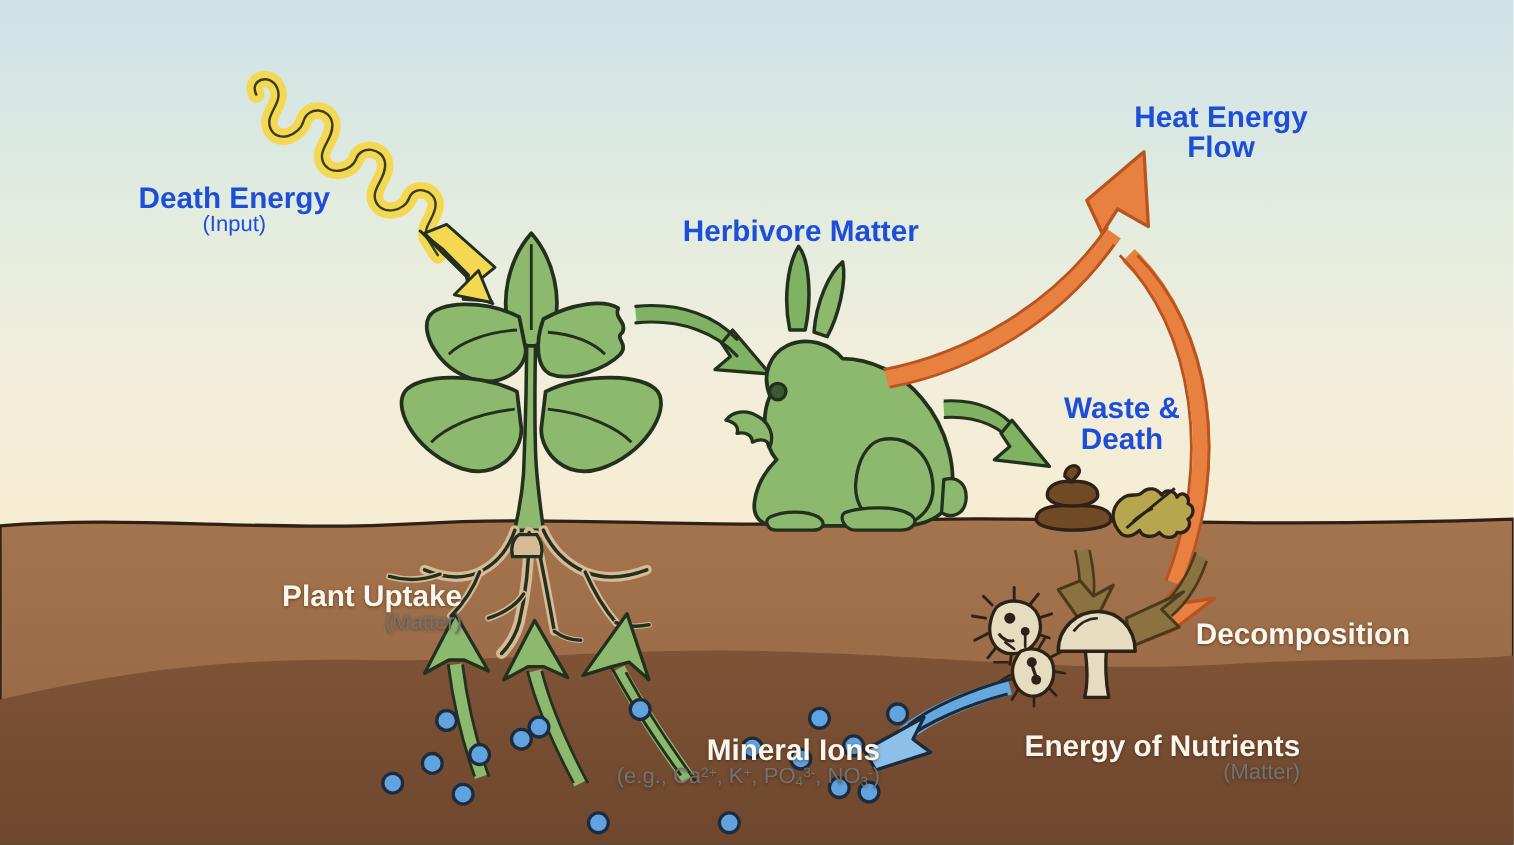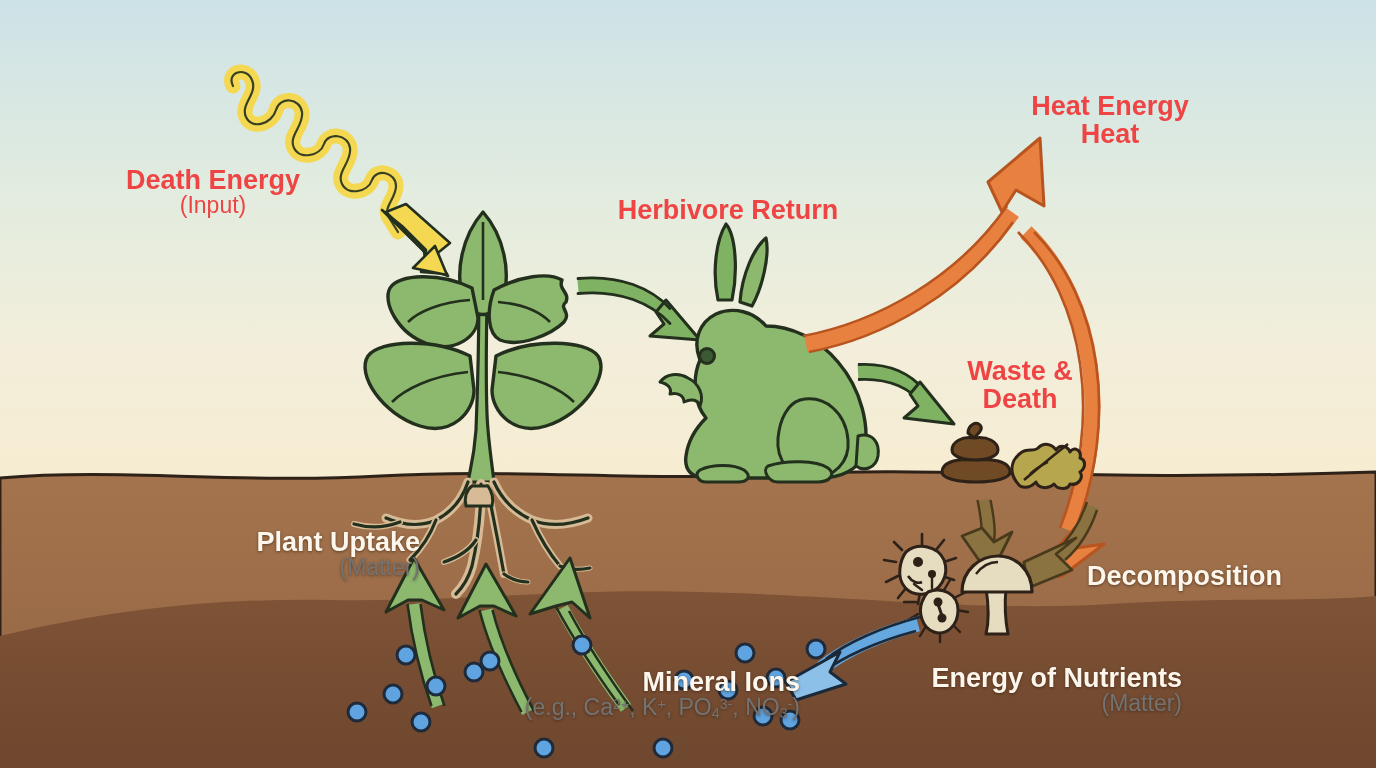--- a/index.html
+++ b/index.html
@@ -37,7 +37,7 @@
     font-weight: normal;
     font-size: 23px;
   }
-  .dark .t1, .dark .t2 { color: #ef4444; }
+  .dark .t1, .dark .t2 { color: #1d4ed8; }
   .light .t1, .light .t2 {
     color: #fdf6ec;
     text-shadow: 0 1px 3px rgba(40,22,8,.55);

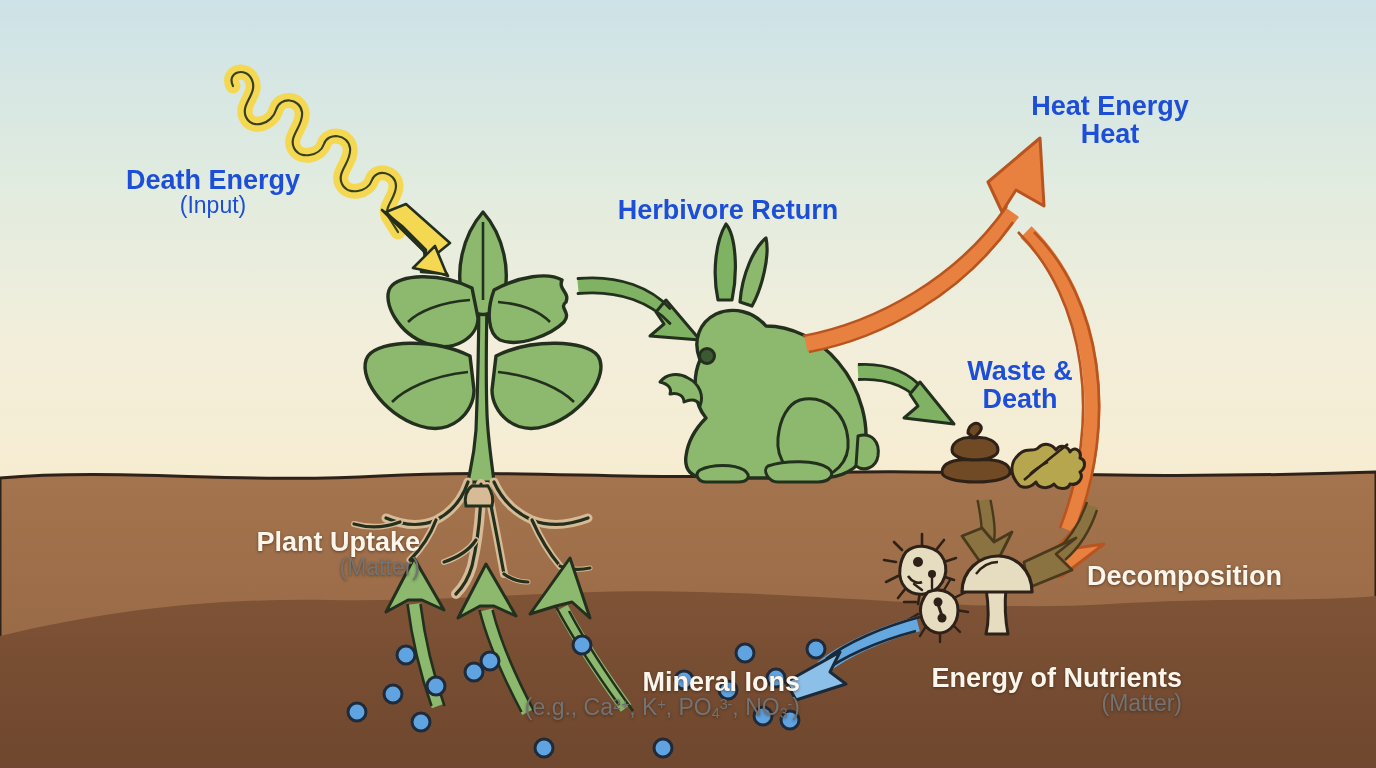--- a/index.html
+++ b/index.html
@@ -336,7 +336,7 @@
 
   <div class="lbl dark" style="left:975px; top:92px; width:270px;">
     <span class="t1">Heat Energy</span>
-    <span class="t1">Heat</span>
+    <span class="t1">Flow</span>
   </div>
 
   <div class="lbl light" style="left:1072px; top:562px; width:210px; text-align:left;">

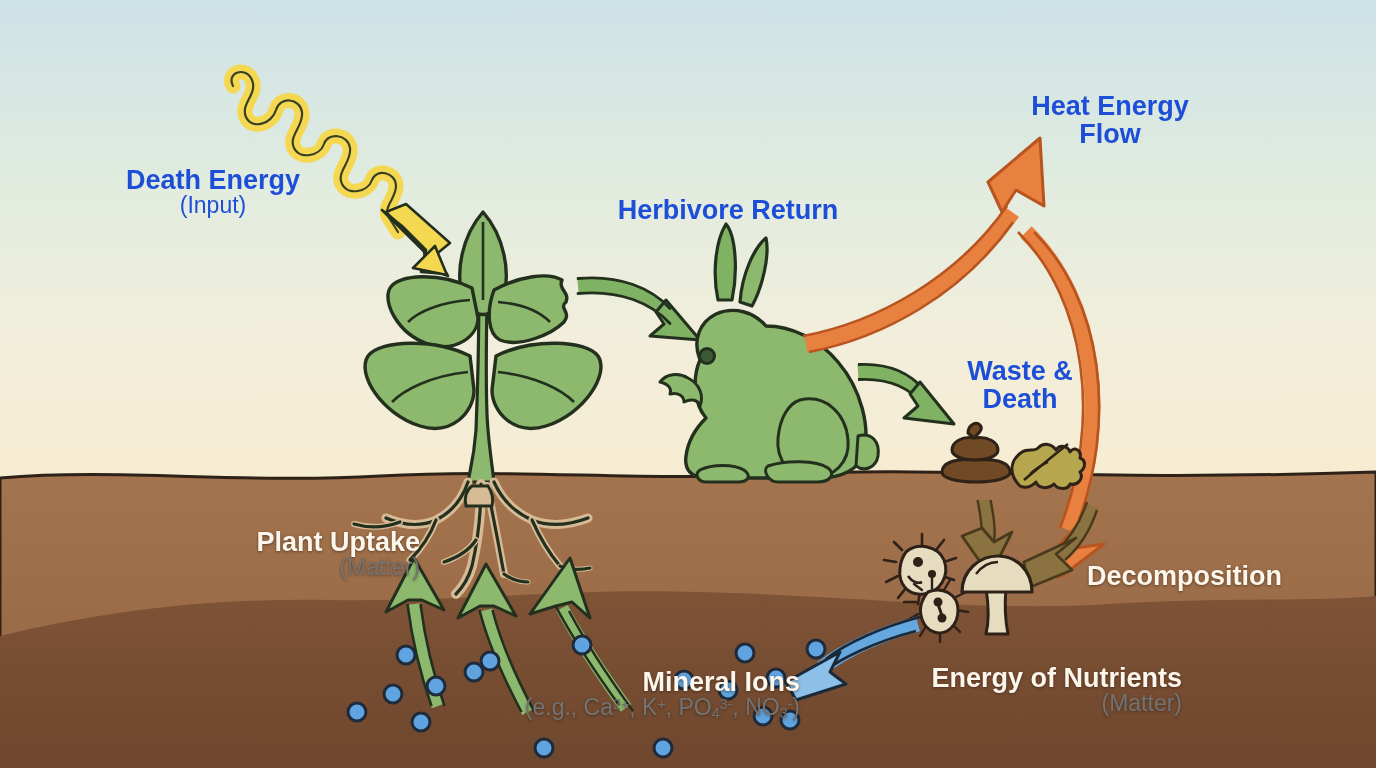--- a/index.html
+++ b/index.html
@@ -35,7 +35,7 @@
   .lbl .t2 {
     display: block;
     font-weight: normal;
-    font-size: 23px;
+    font-size: 20px;
   }
   .dark .t1, .dark .t2 { color: #1d4ed8; }
   .light .t1, .light .t2 {

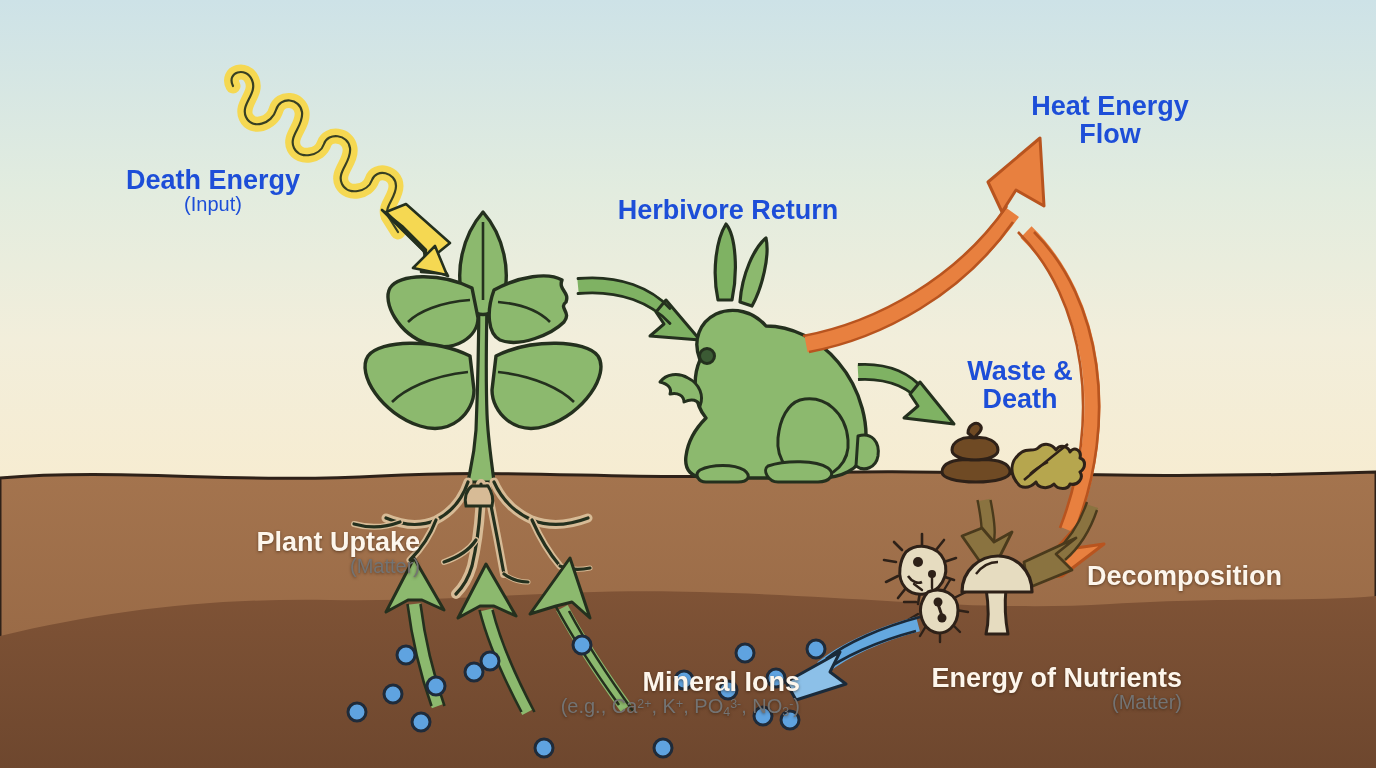--- a/index.html
+++ b/index.html
@@ -331,7 +331,7 @@
   </div>
 
   <div class="lbl dark" style="left:548px; top:196px; width:360px;">
-    <span class="t1">Herbivore Return</span>
+    <span class="t1">Herbivore Matter</span>
   </div>
 
   <div class="lbl dark" style="left:975px; top:92px; width:270px;">

